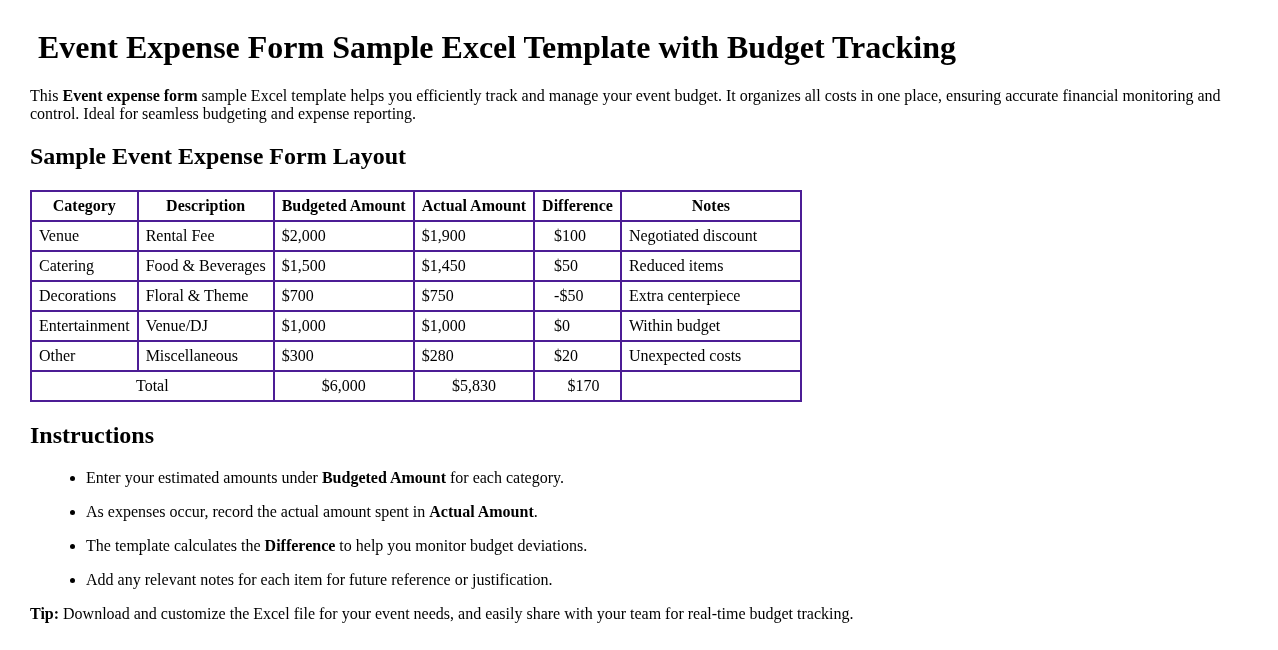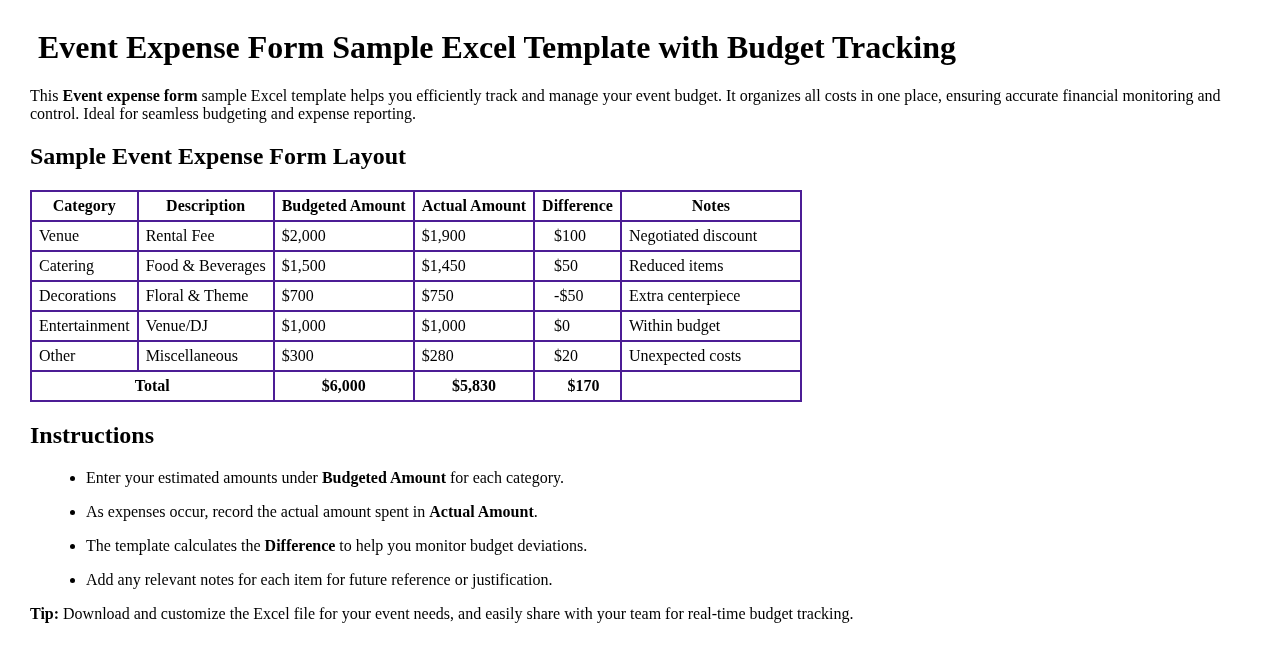--- a/index.html
+++ b/index.html
@@ -47,7 +47,7 @@
   td.actual { min-width: 104px; }
   td.notes { min-width: 180px; }
   tr.total-row td {
-    font-weight: bold;
+    font-weight: normal;
     text-align: center;
   }
   ul {

